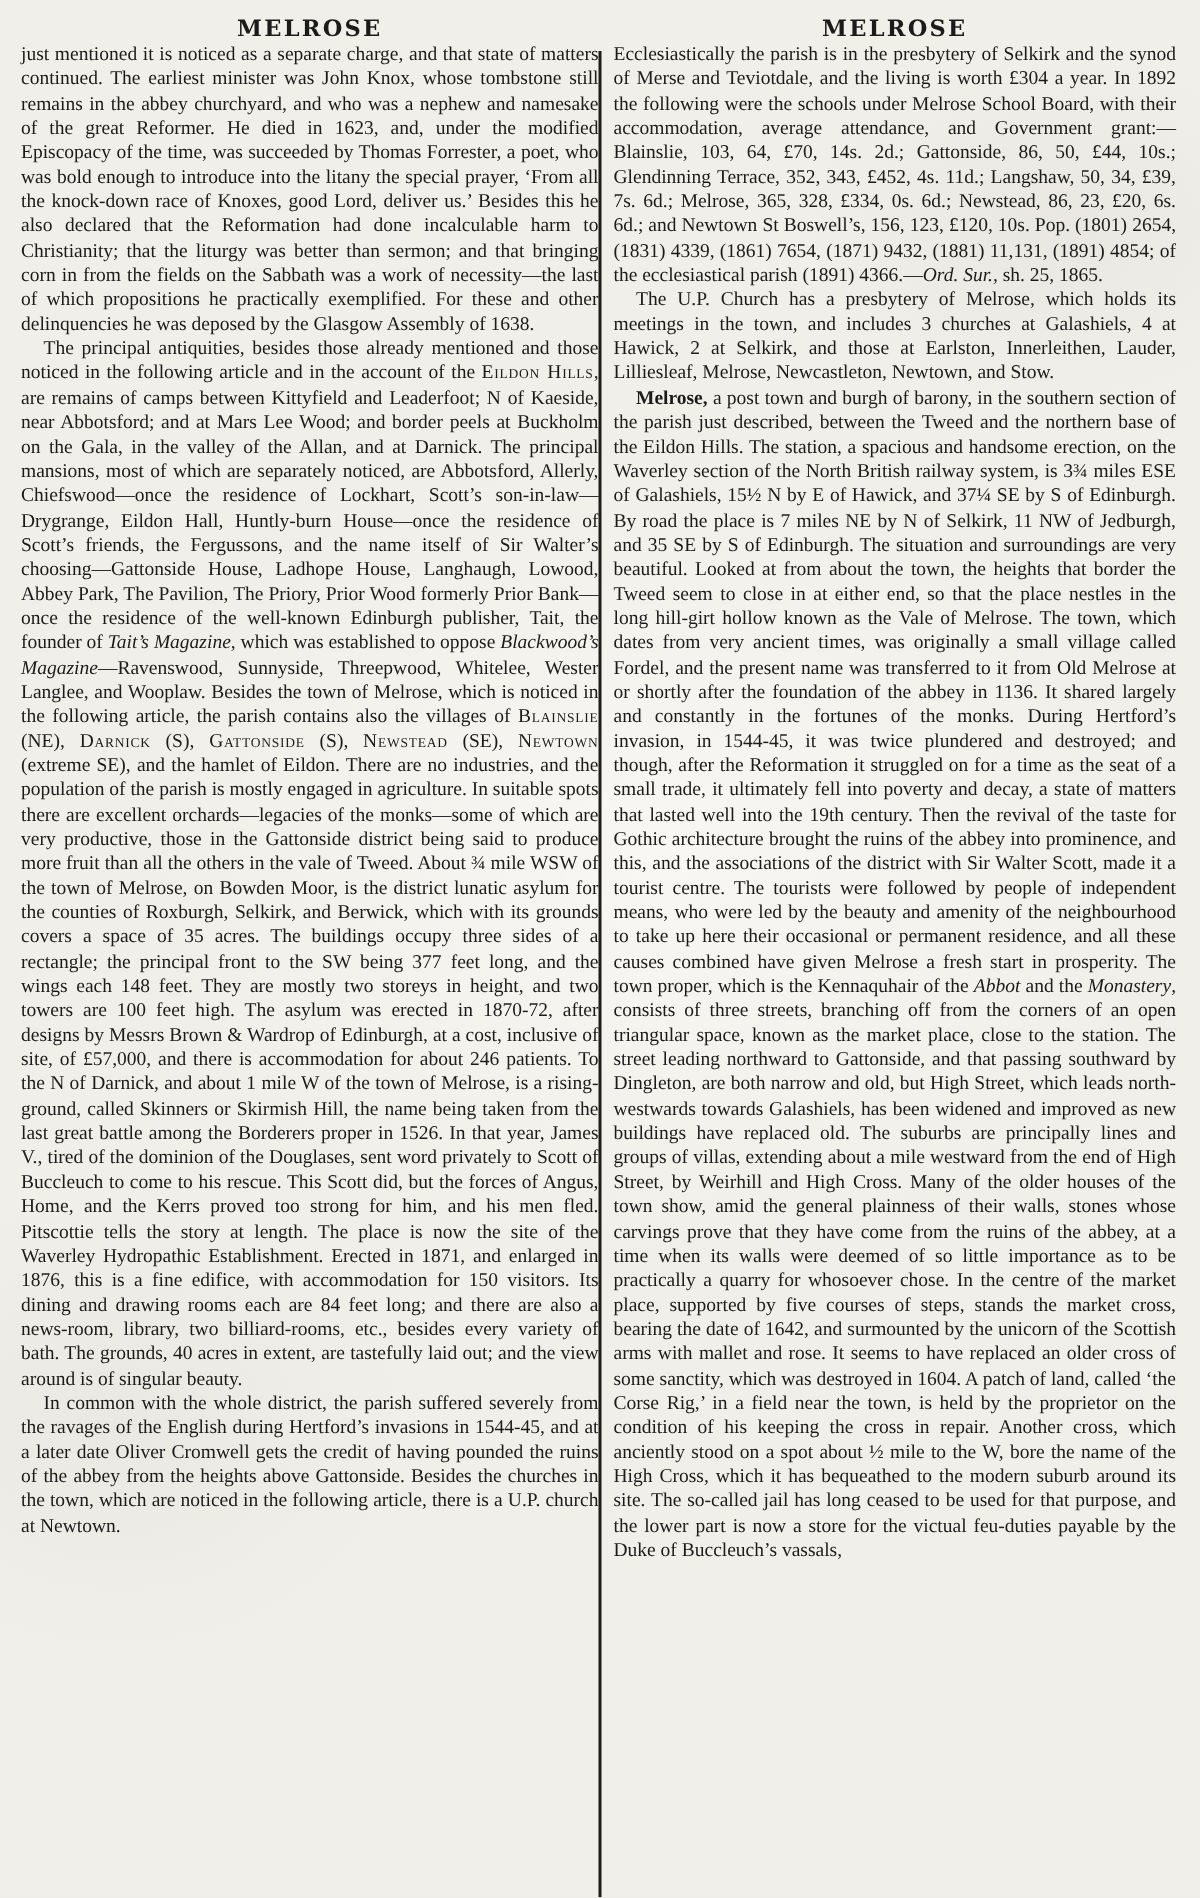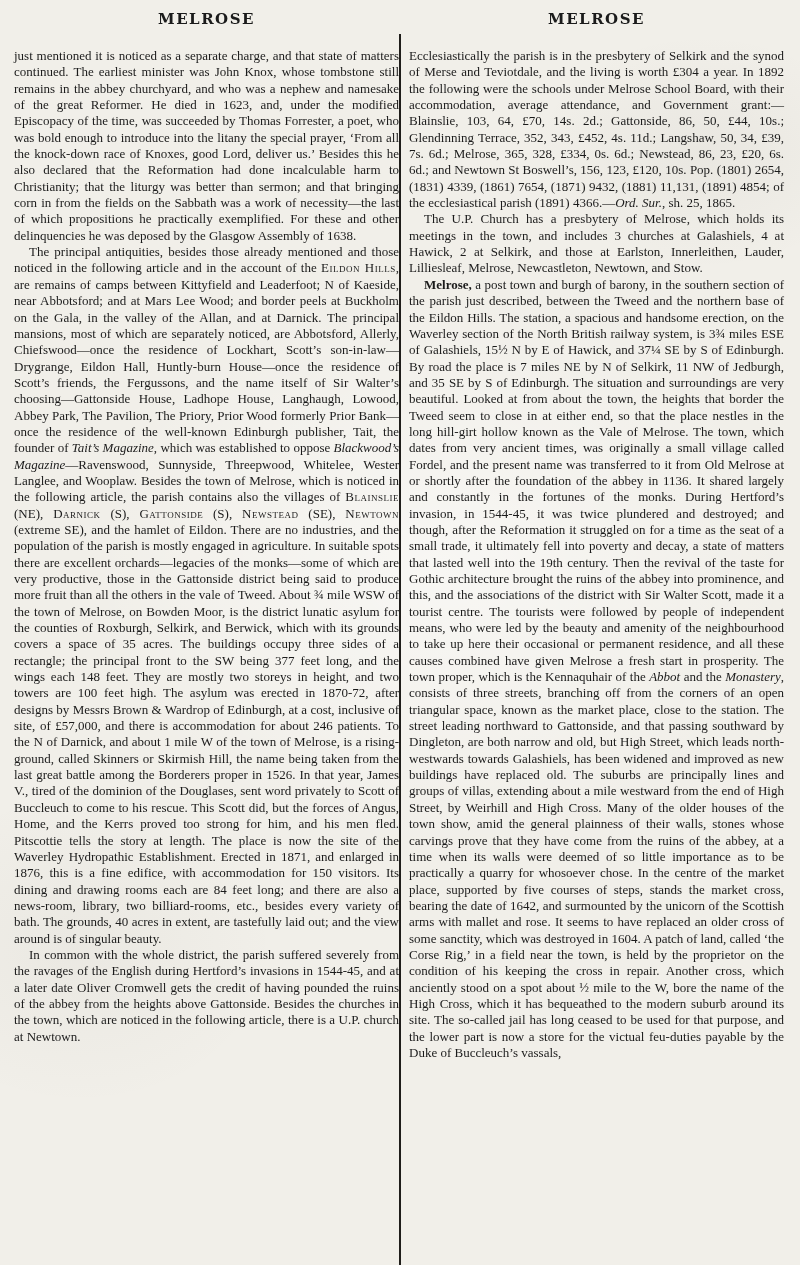--- a/index.html
+++ b/index.html
@@ -36,7 +36,7 @@
     font-size: 15px;
     letter-spacing: 1.5px;
     line-height: 18px;
-    margin: 0 0 20px 0;
+    margin: 0 0 0 0;
   }
   .col-body p {
     margin: 0;

